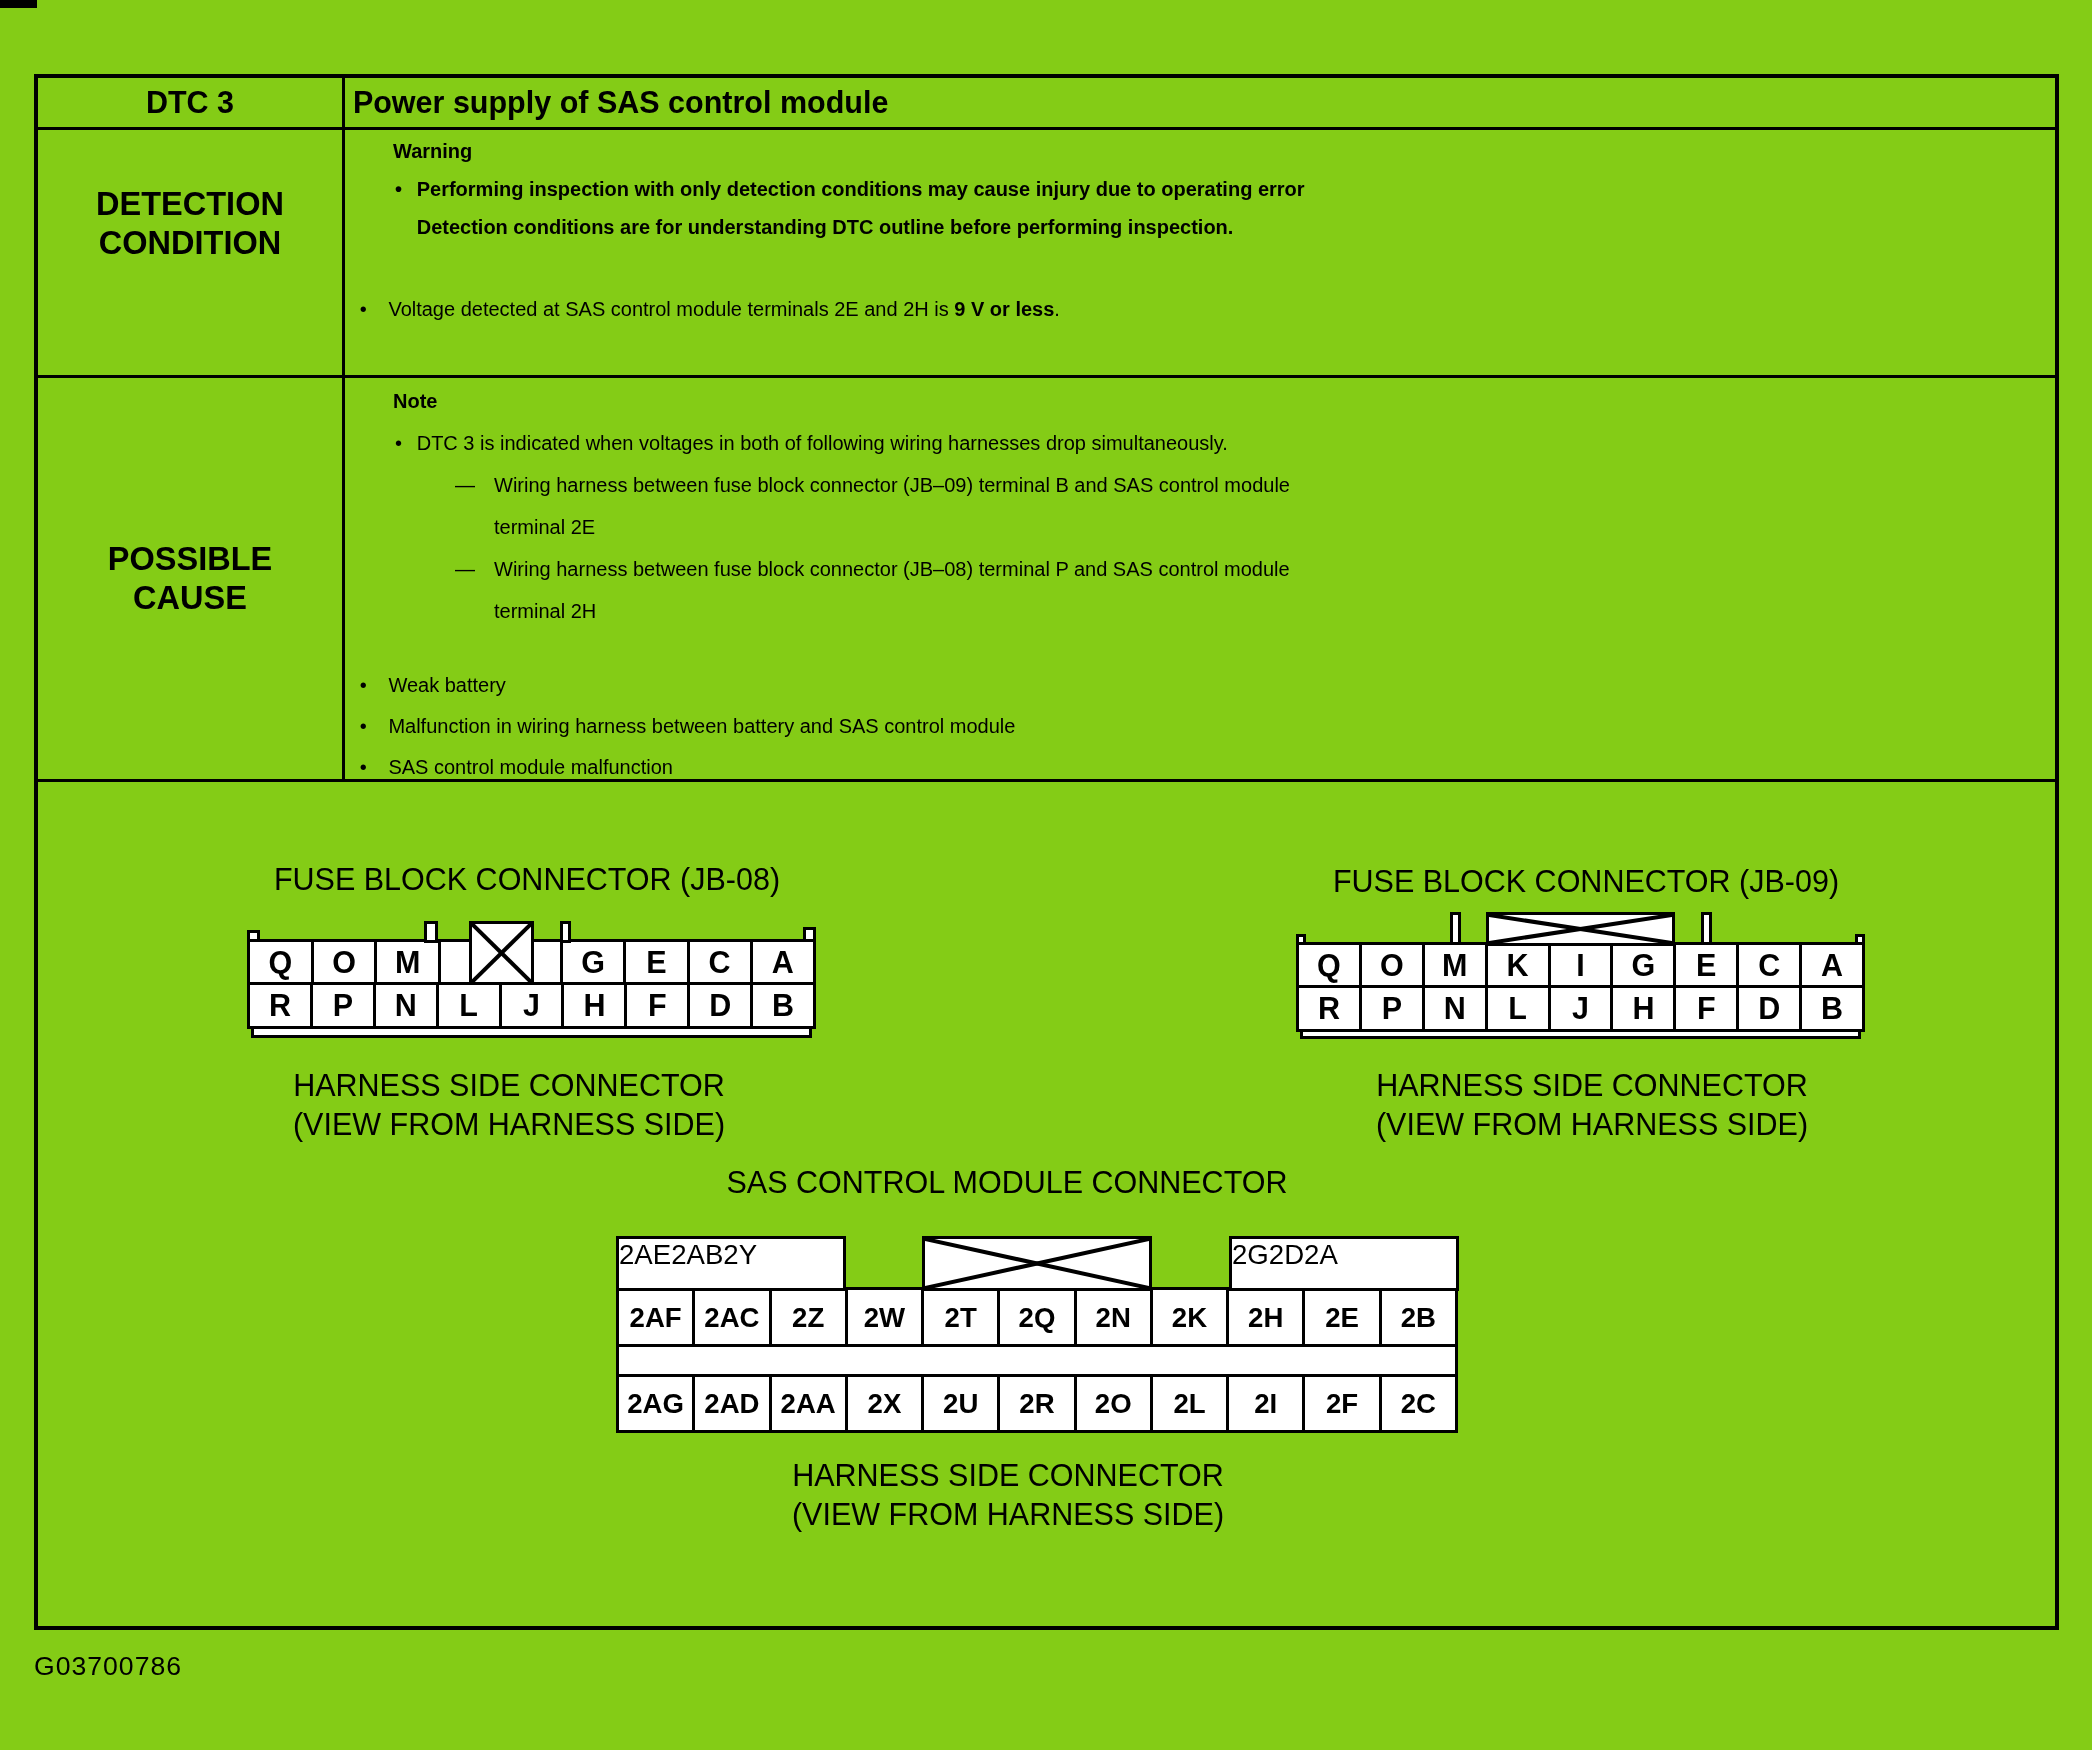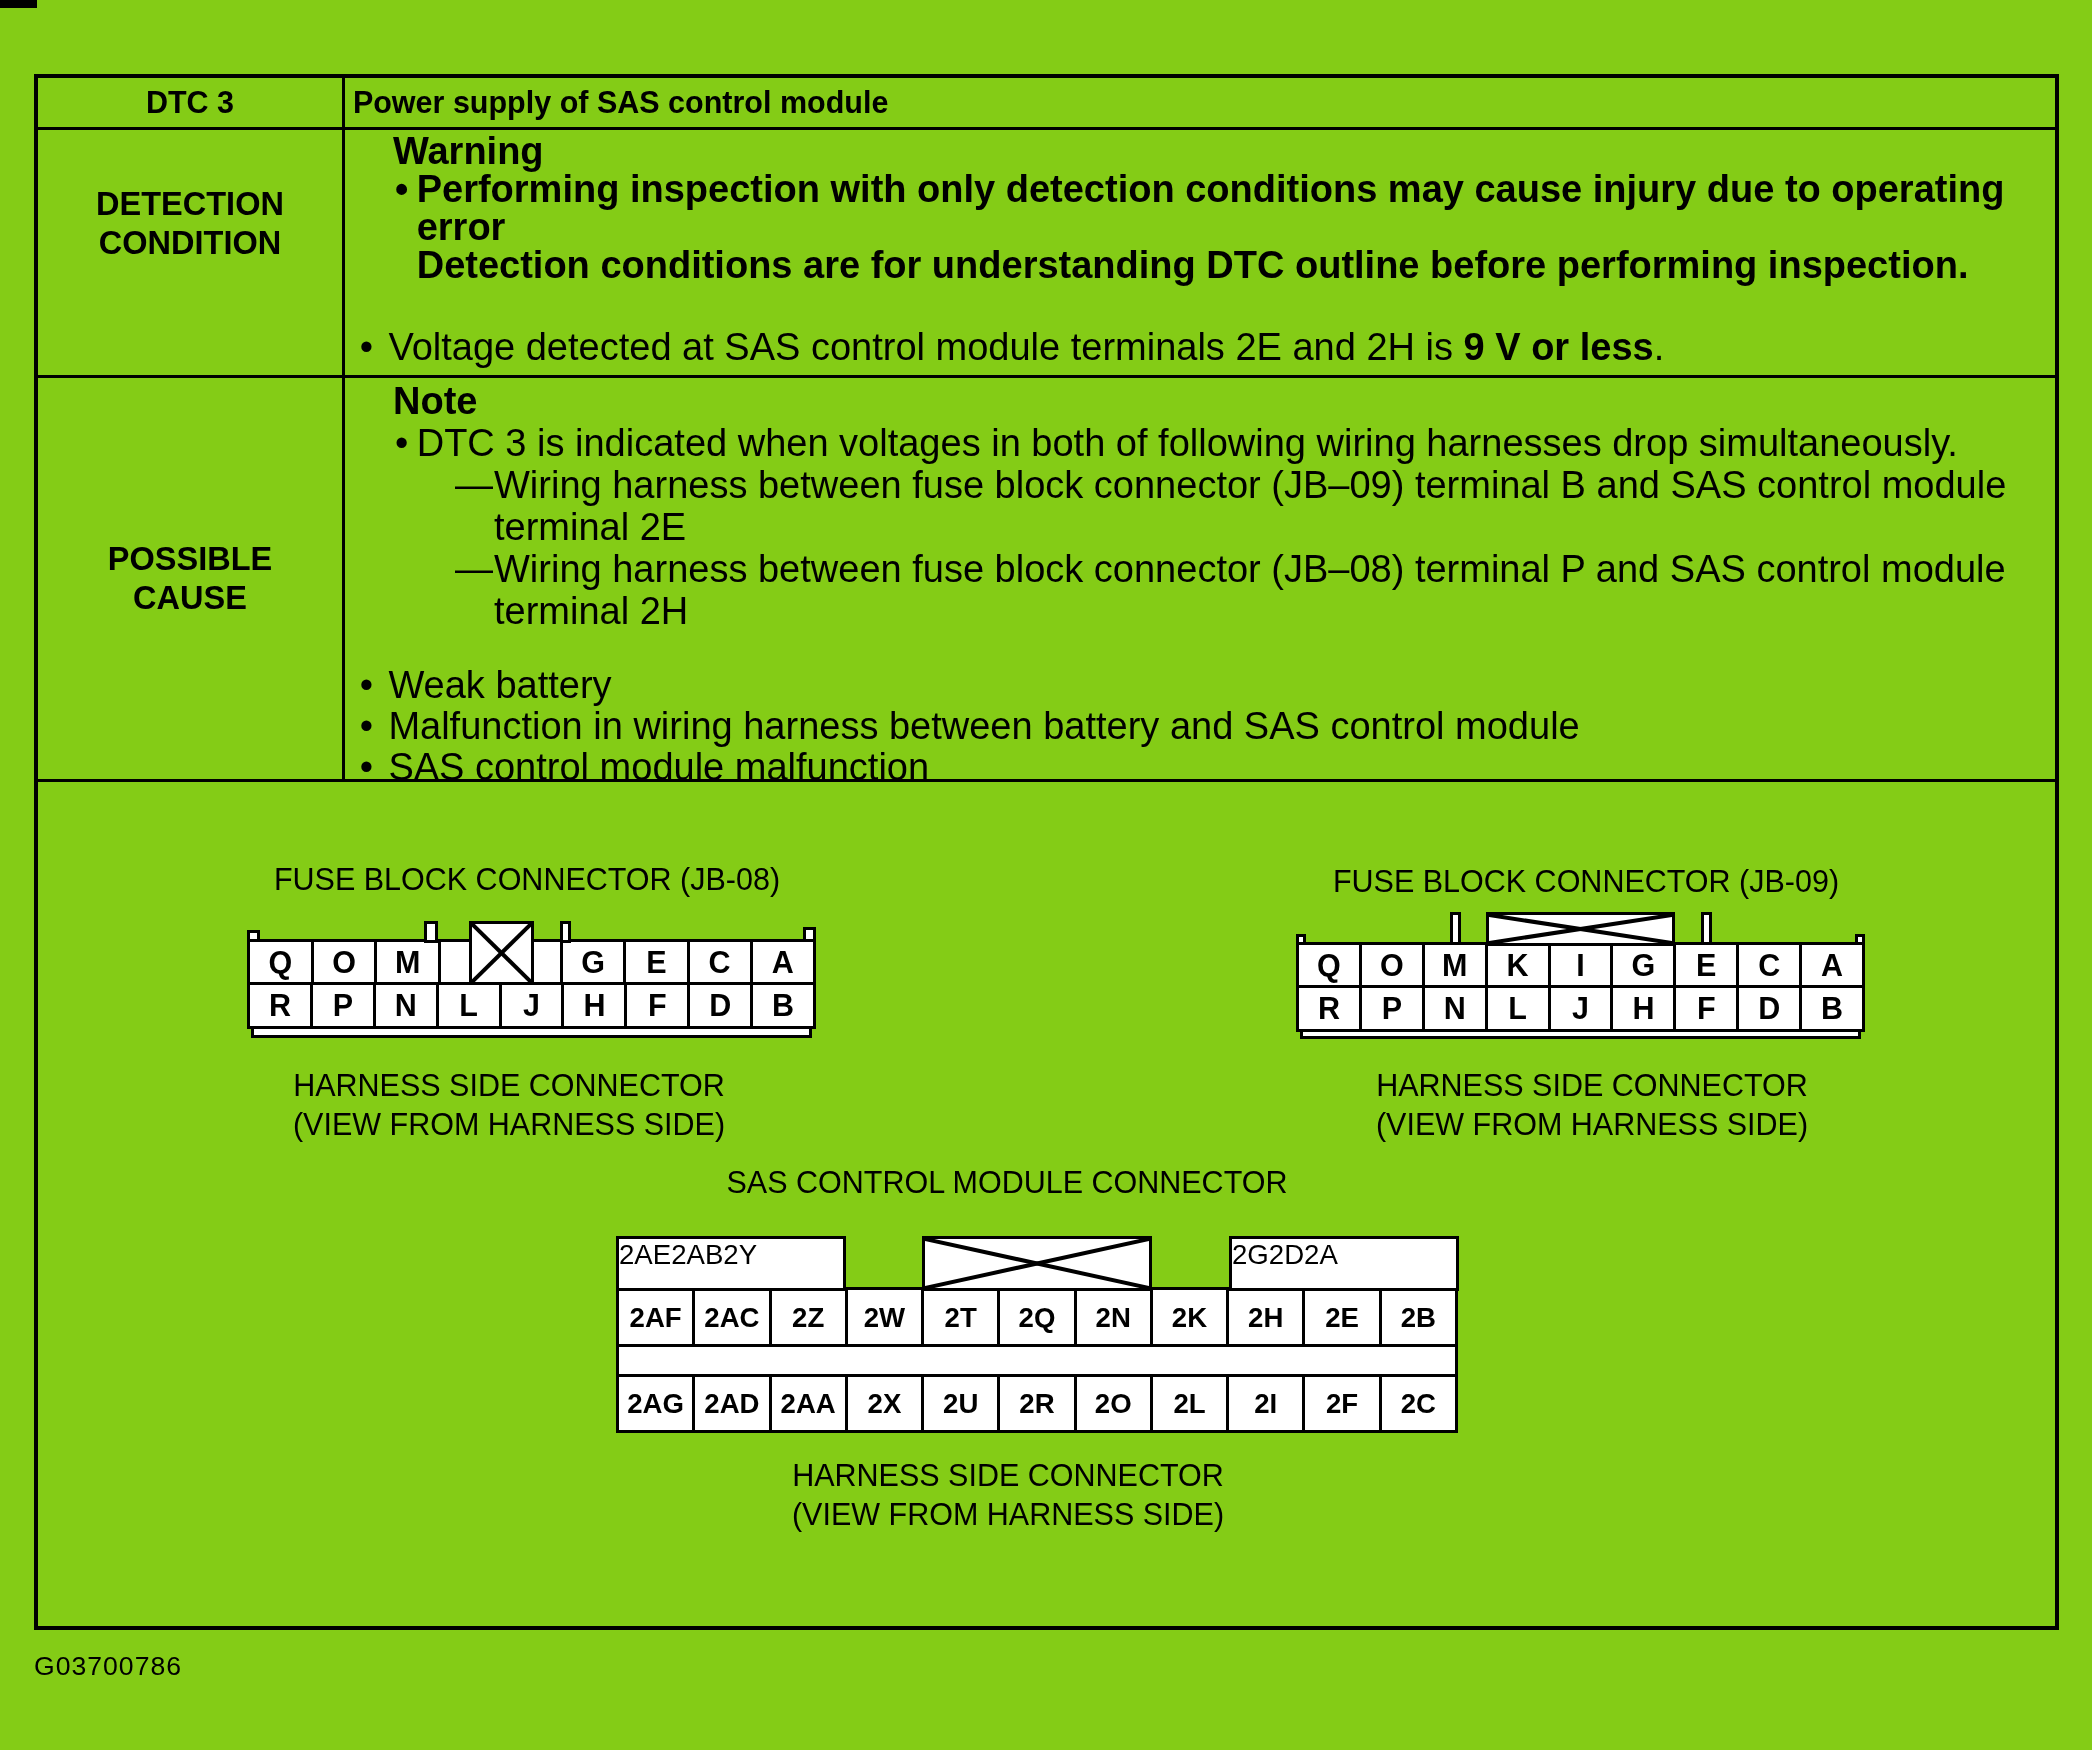--- a/index.html
+++ b/index.html
@@ -28,7 +28,7 @@
   .val { border-bottom:3.9px solid #000; }
   .r1lab { font-size:30.5px; }
   .r1val { display:flex; align-items:center; padding-left:7.9px; font-weight:700; font-size:30.5px; }
-  .content { font-size:38px; padding:2px 9.9px 0 0; }
+  .content { font-size:20px; padding:2px 9.9px 0 0; }
   .lh39 { line-height:38px; }
   .lh43 { line-height:42px; }
   .bold { font-weight:700; }

